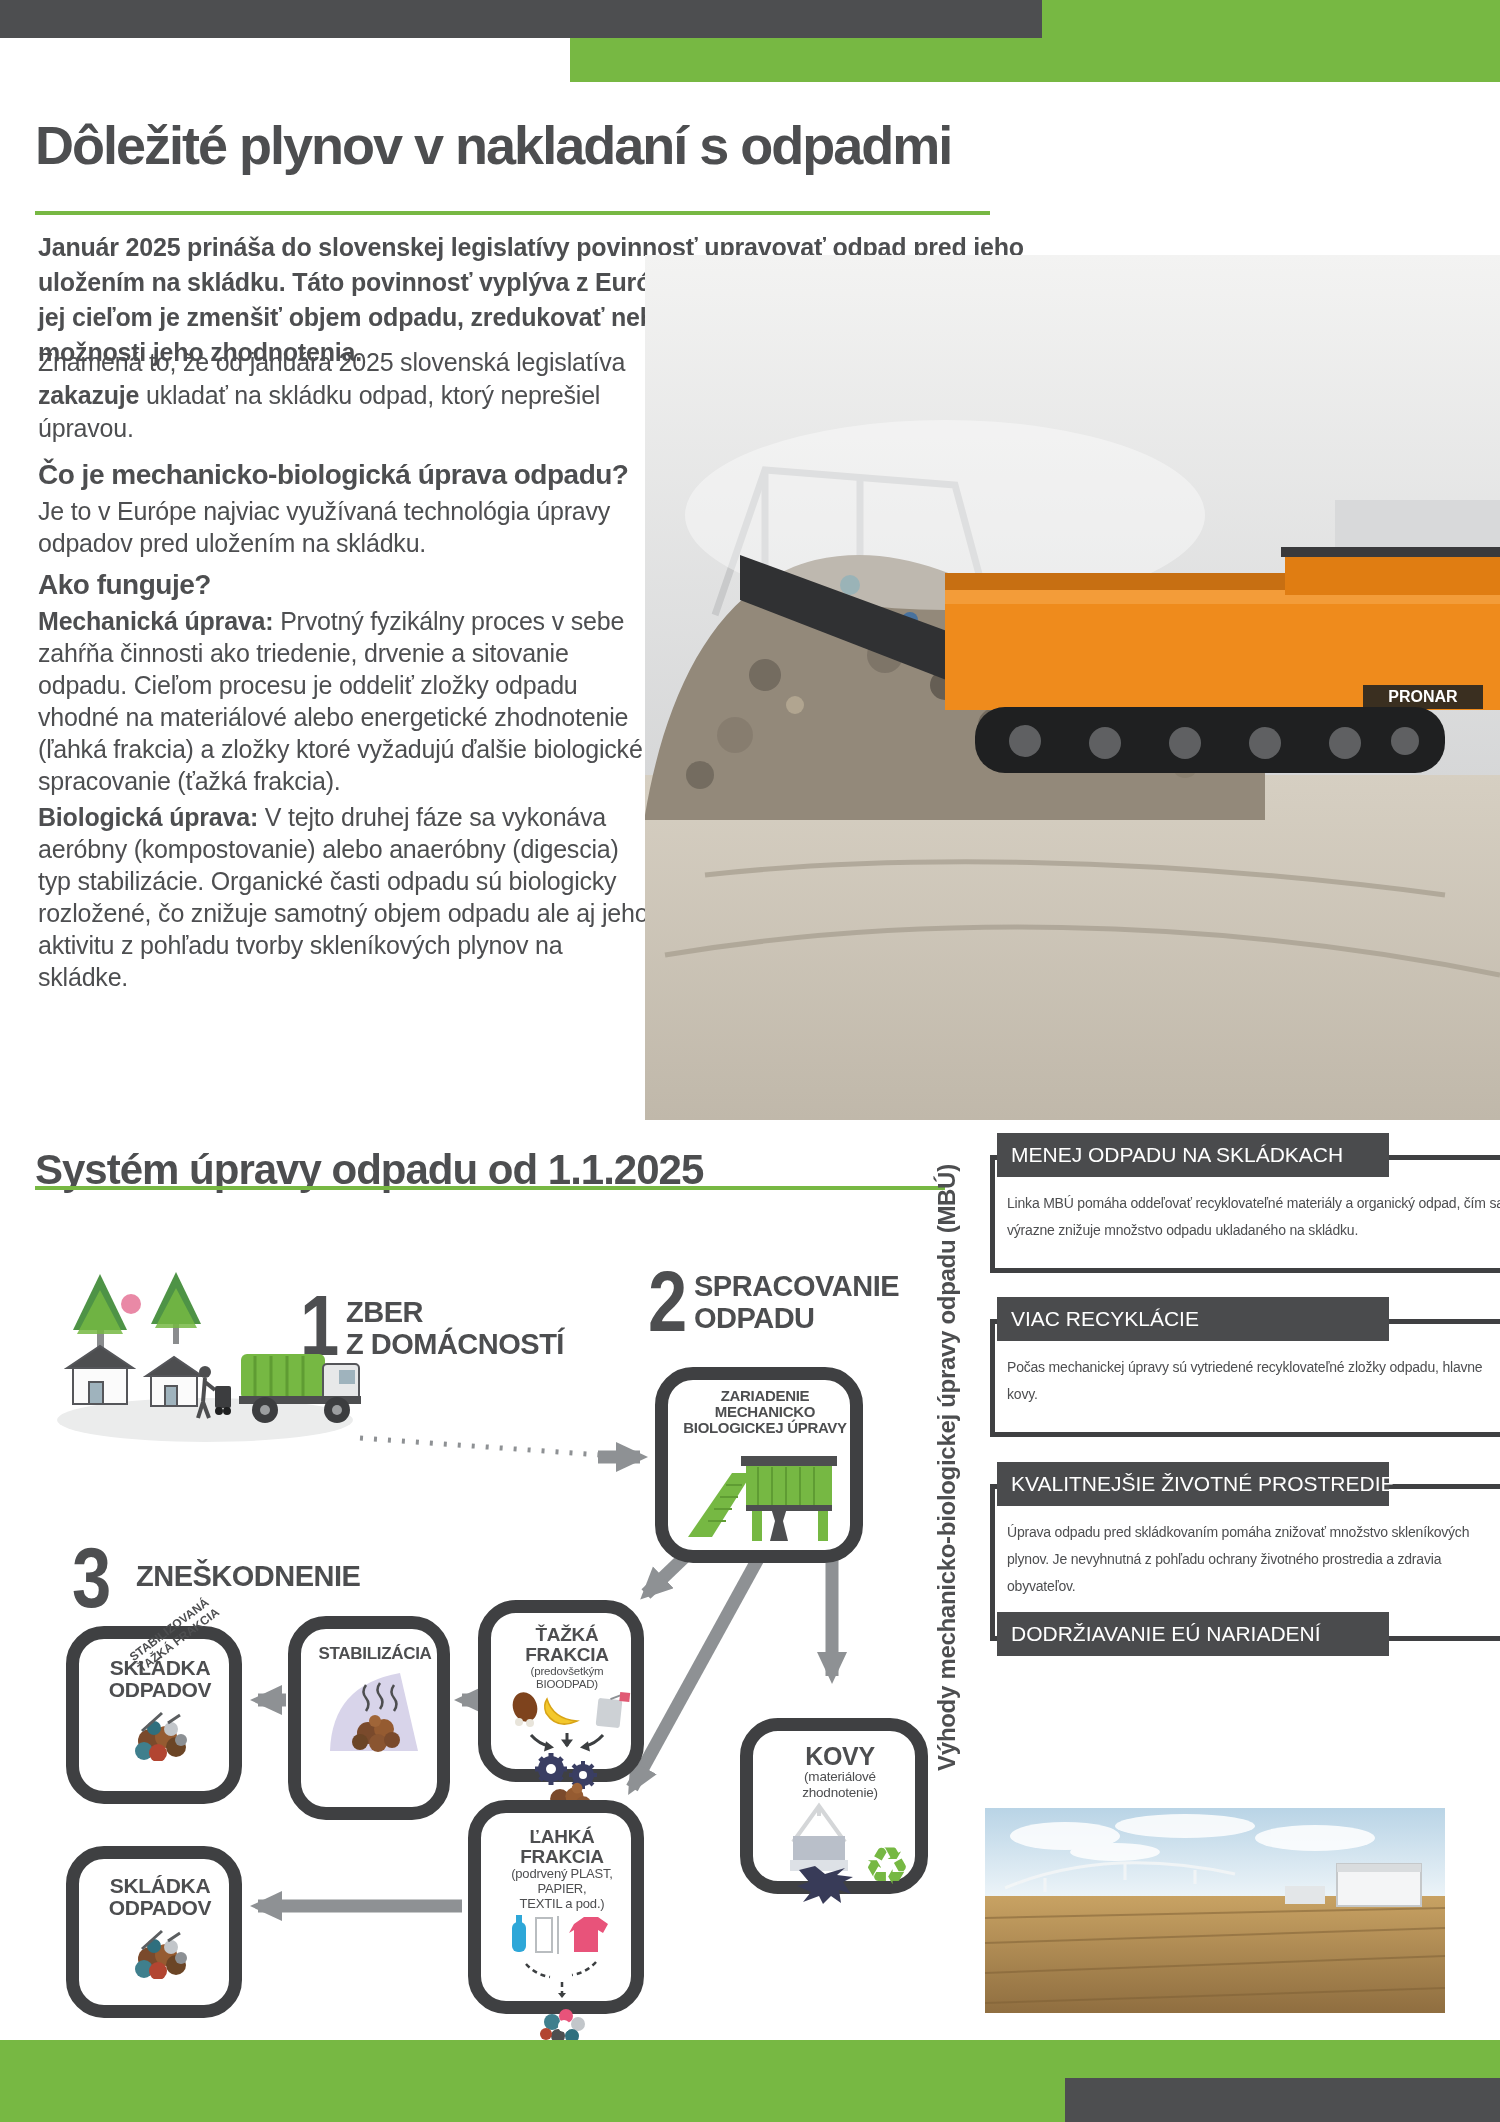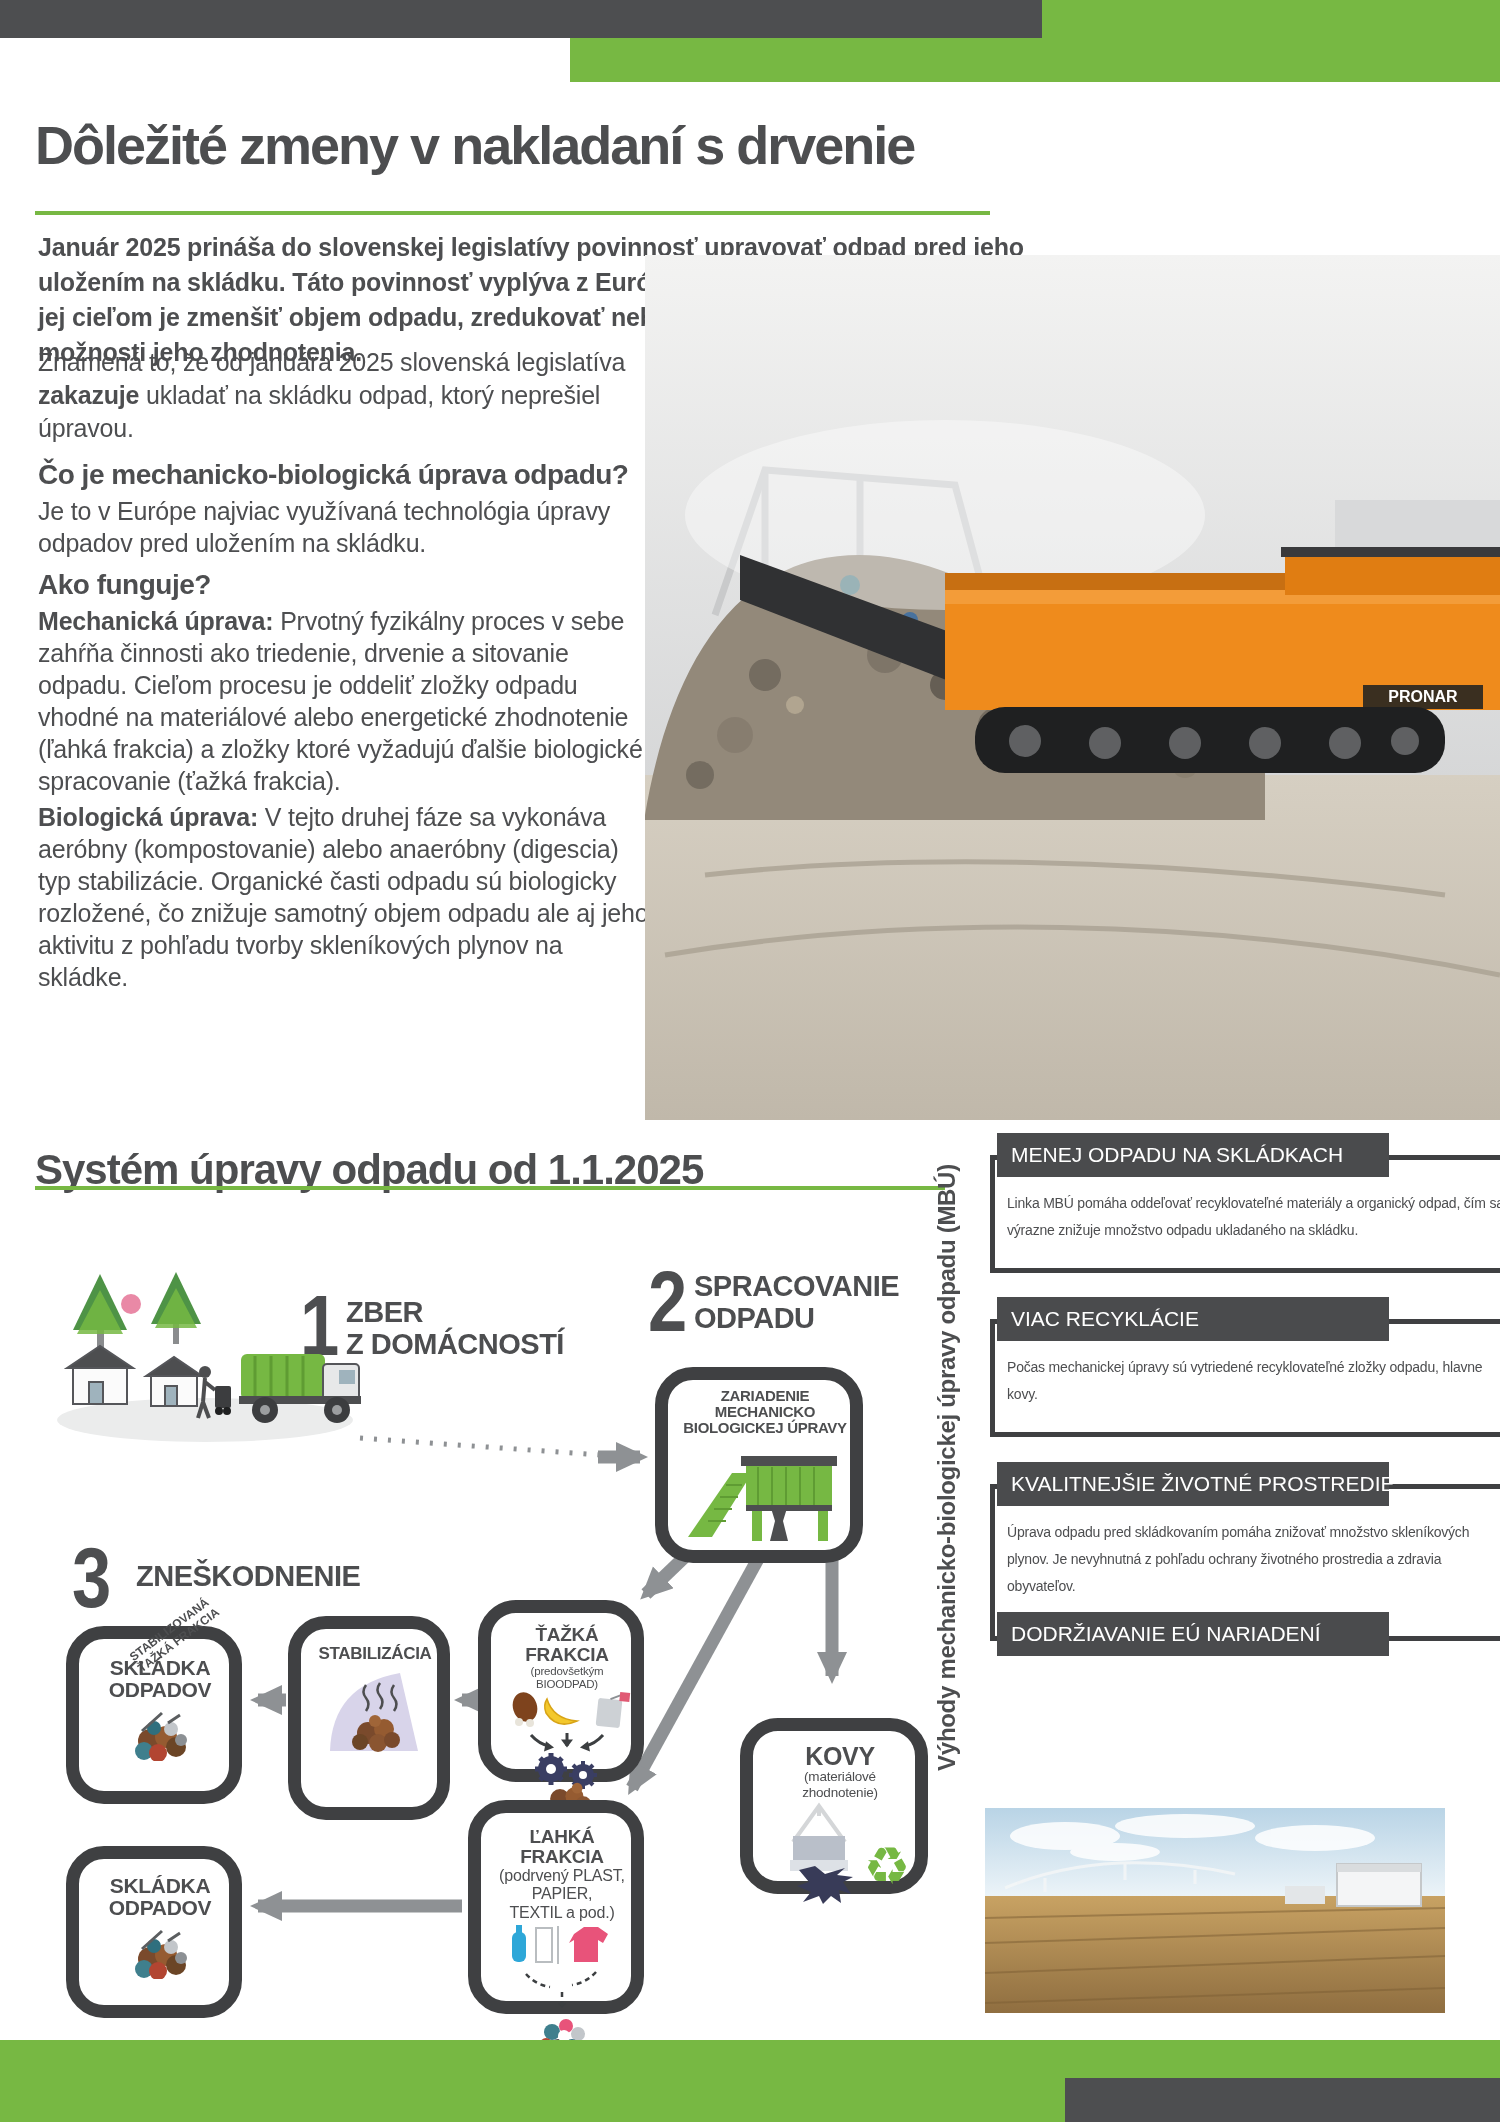--- a/index.html
+++ b/index.html
@@ -63,7 +63,7 @@
   <div class="bar top-green"></div>
   <div class="bar top-dark"></div>
 
-  <div class="page-title">Dôležité zmeny v nakladaní s drvenie</div>
+  <div class="page-title">Dôležité plynov v nakladaní s odpadmi</div>
   <div class="rule rule1"></div>
   <div class="intro">Január 2025 prináša do slovenskej legislatívy povinnosť upravovať odpad pred jeho uložením na skládku.  Táto povinnosť vyplýva z Európskej smernice o skládkach a jej cieľom je zmenšiť objem odpadu, zredukovať nebezpečné vlastnosti a zlepšiť možnosti jeho zhodnotenia.</div>
 

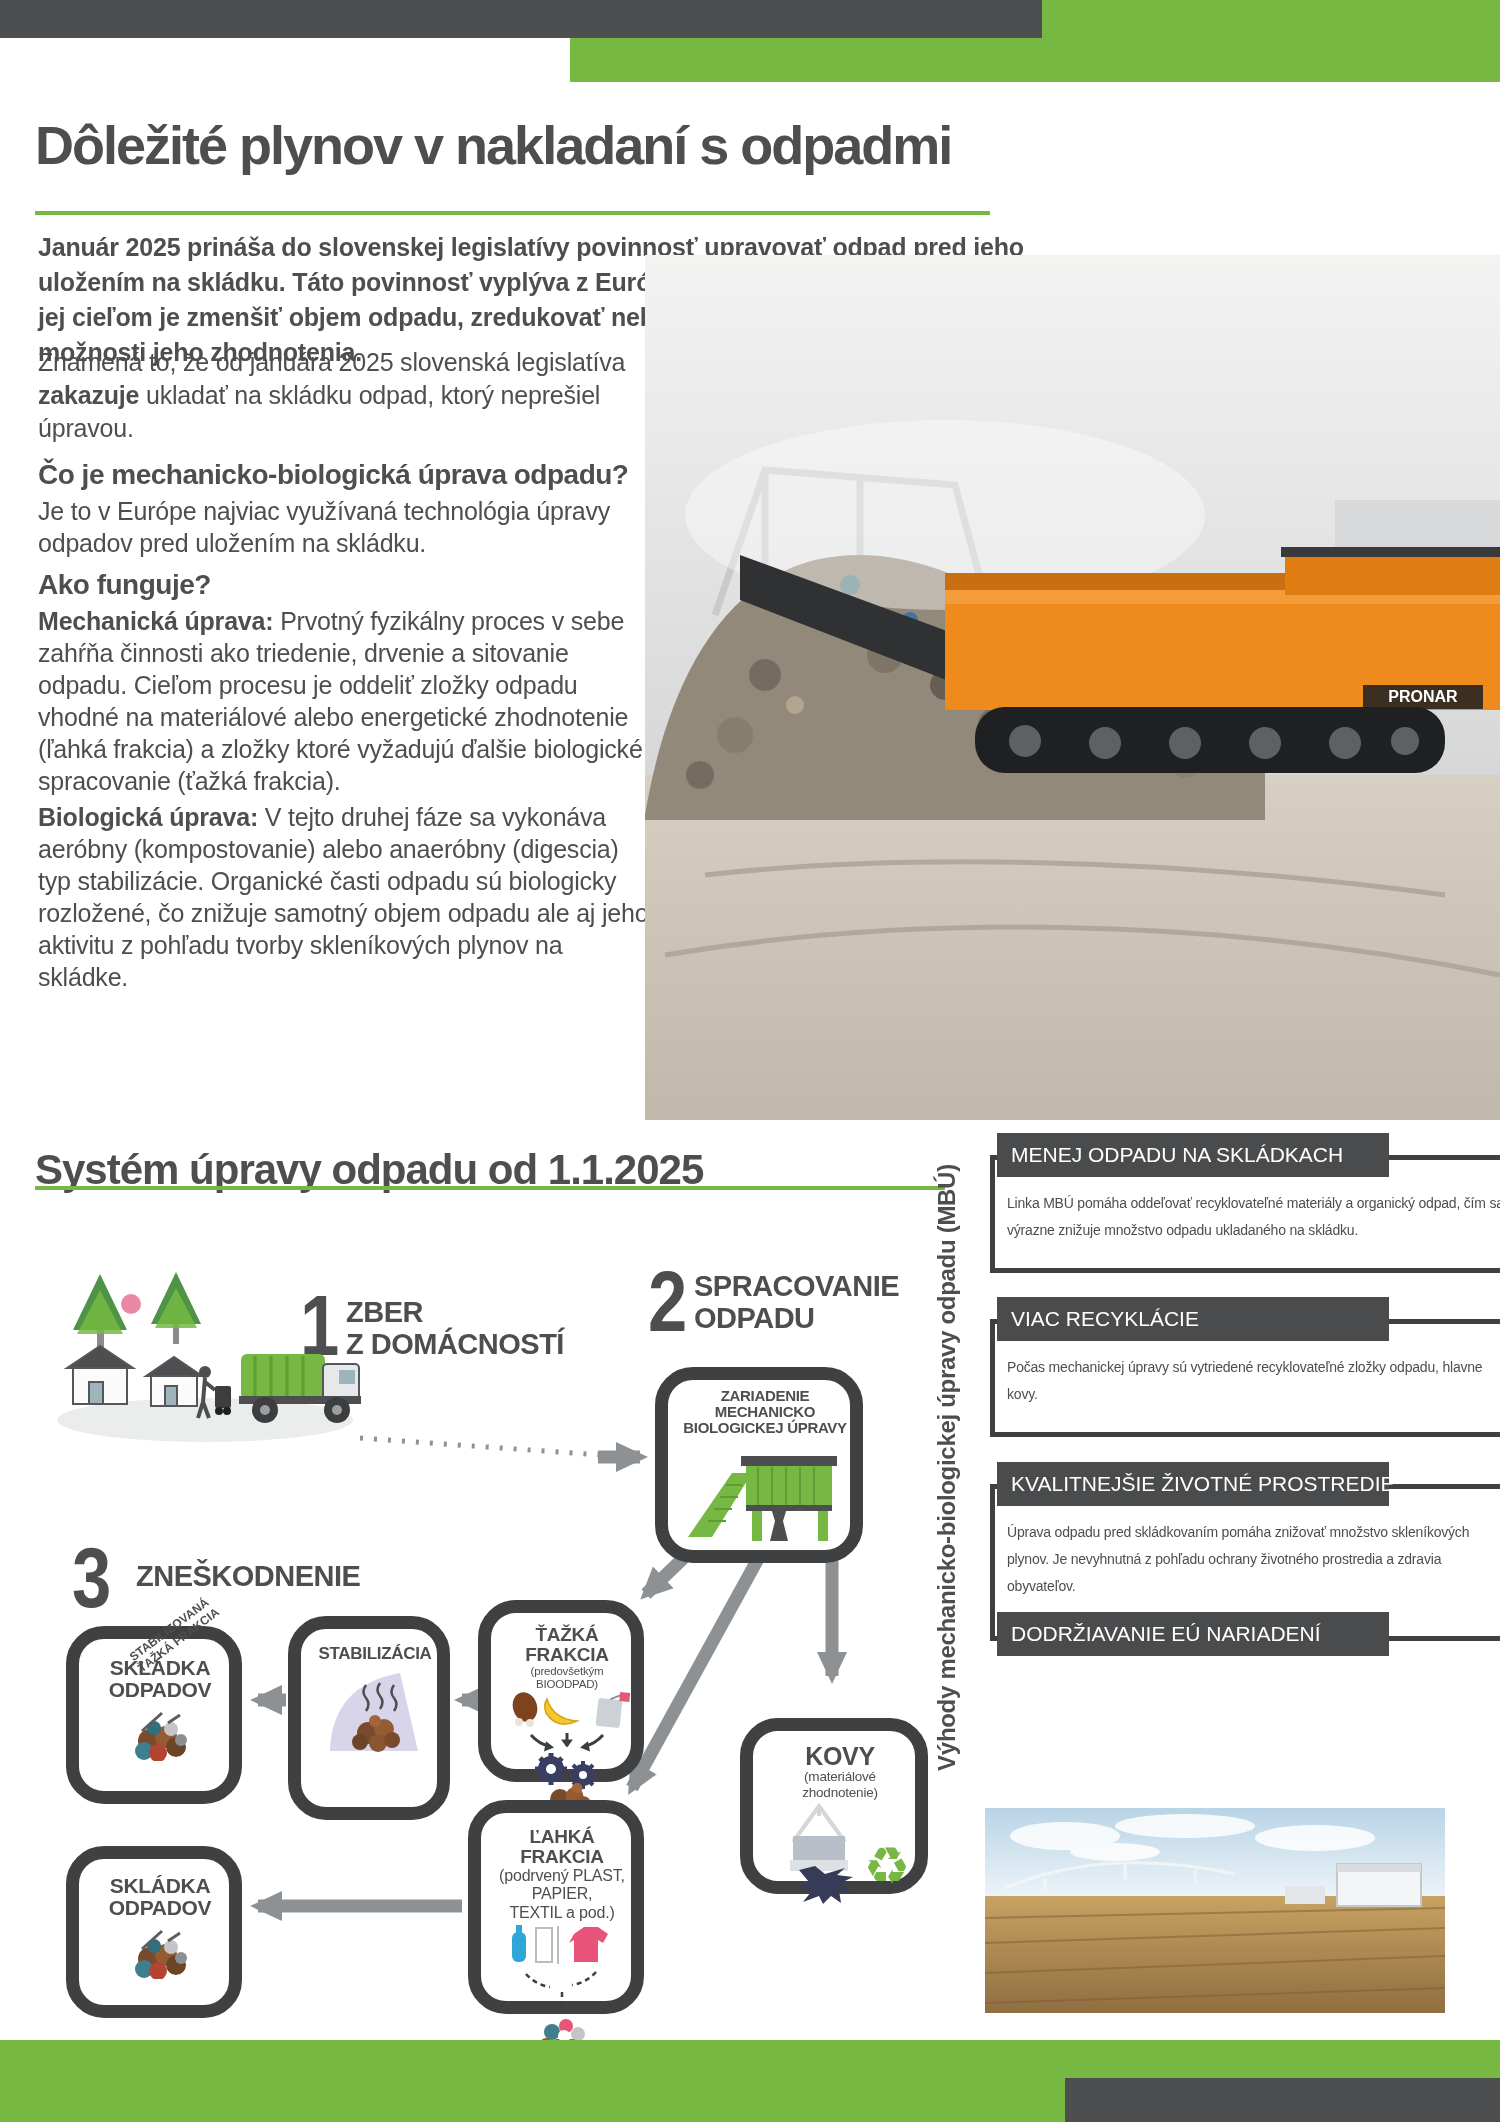--- a/index.html
+++ b/index.html
@@ -351,7 +351,7 @@
 
   <div class="dbox" style="left:468px;top:1800px;width:176px;height:214px;">
     <div class="t" style="font-size:19px;margin-top:14px;">ĽAHKÁ FRAKCIA</div>
-    <div class="s" style="font-size:16px;">
+    <div class="s" style="font-size:13px;">
       <span>(podrvený PLAST, PAPIER,</span><br>
       <span>TEXTIL a pod.)</span>
     </div>

